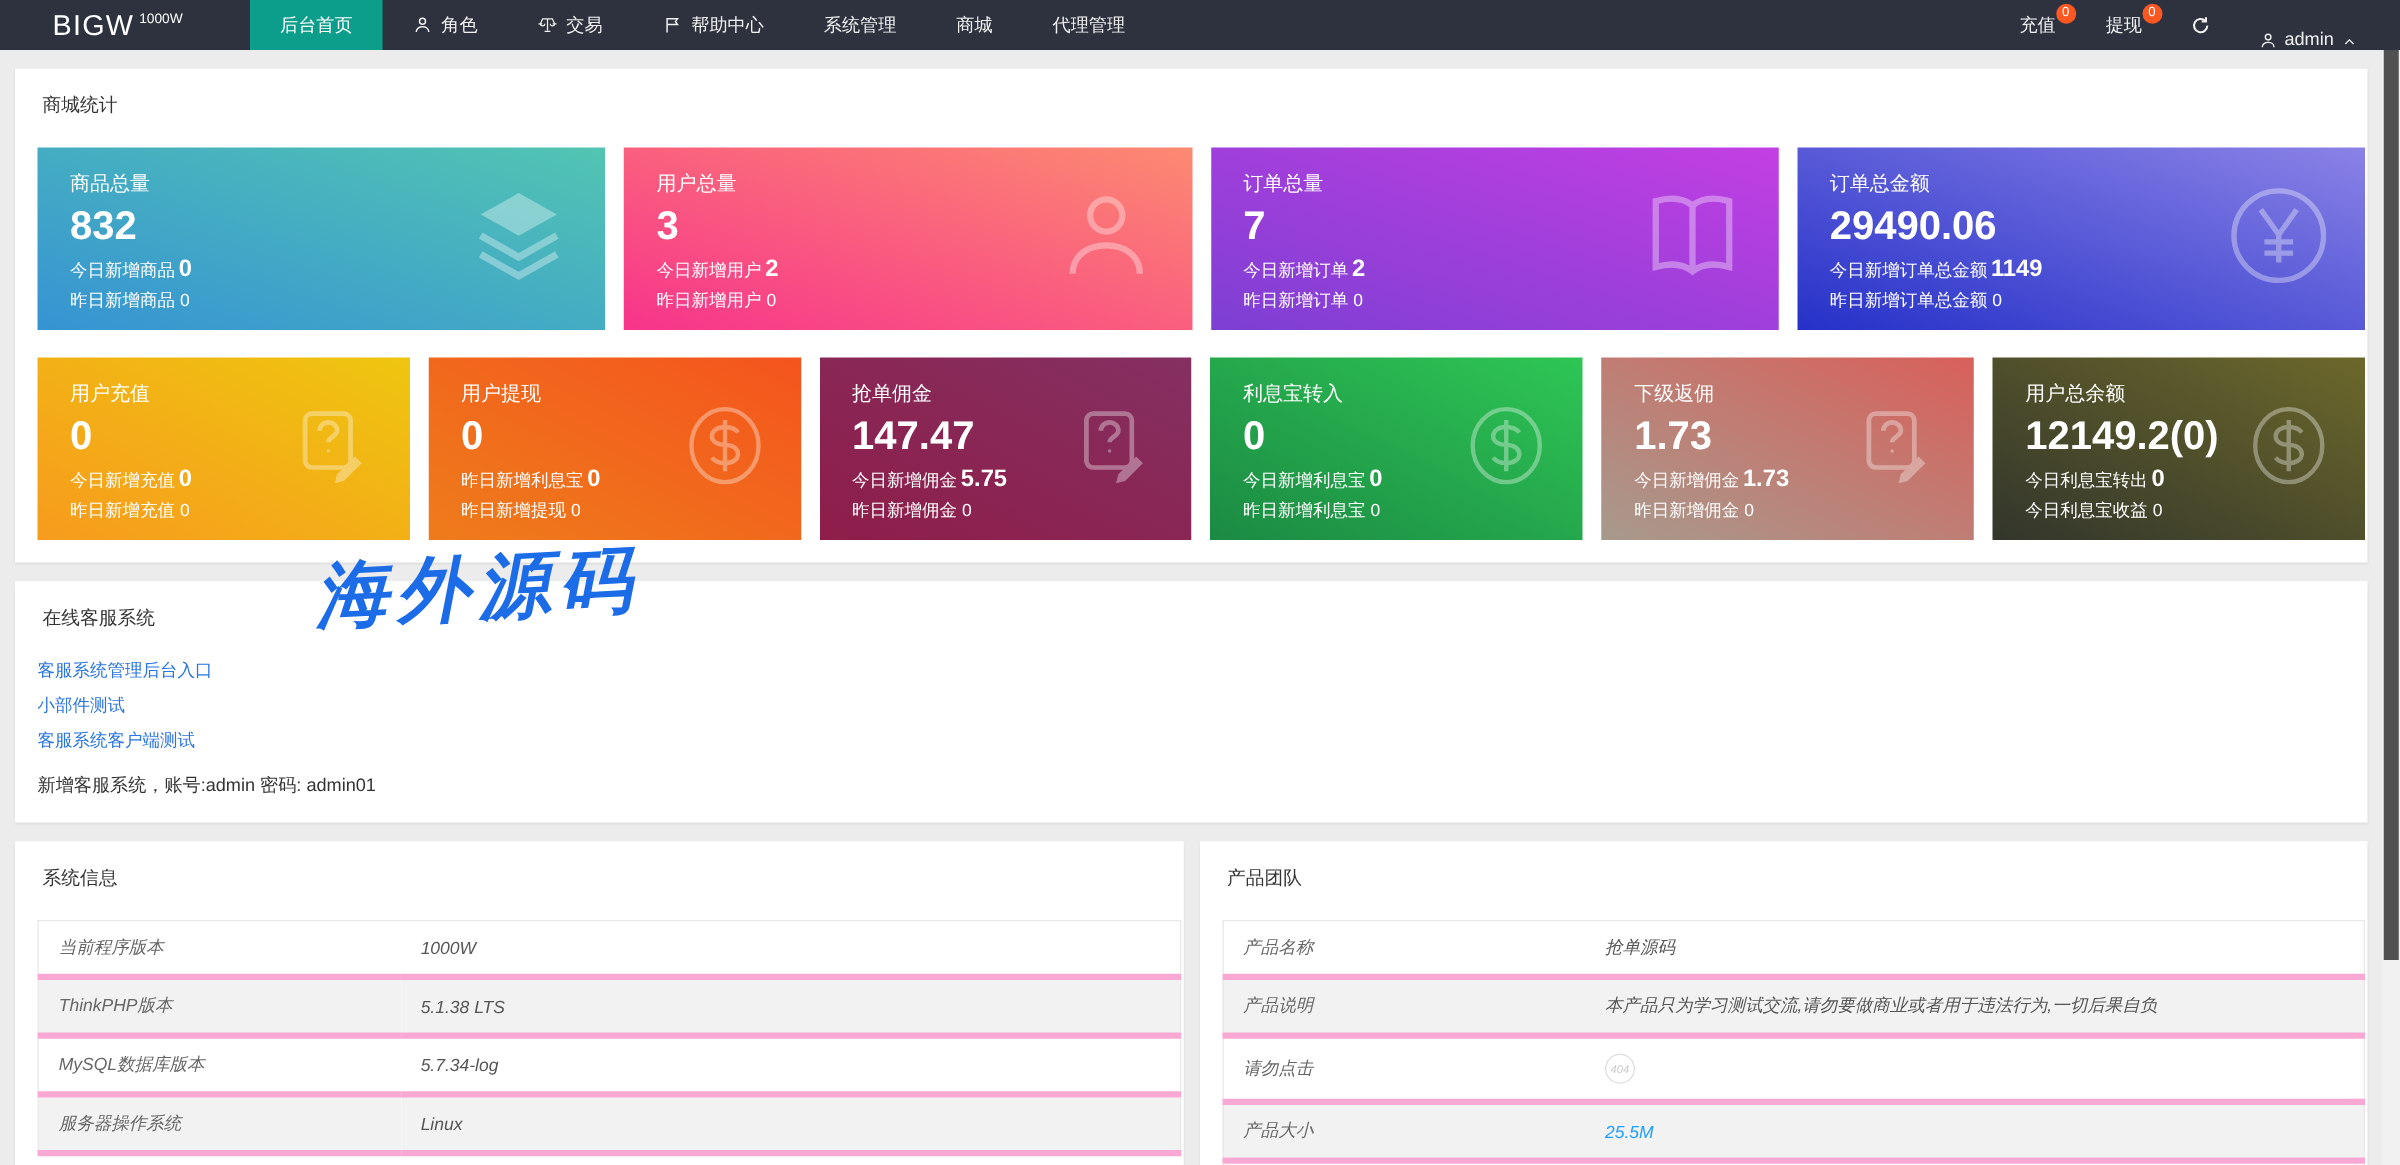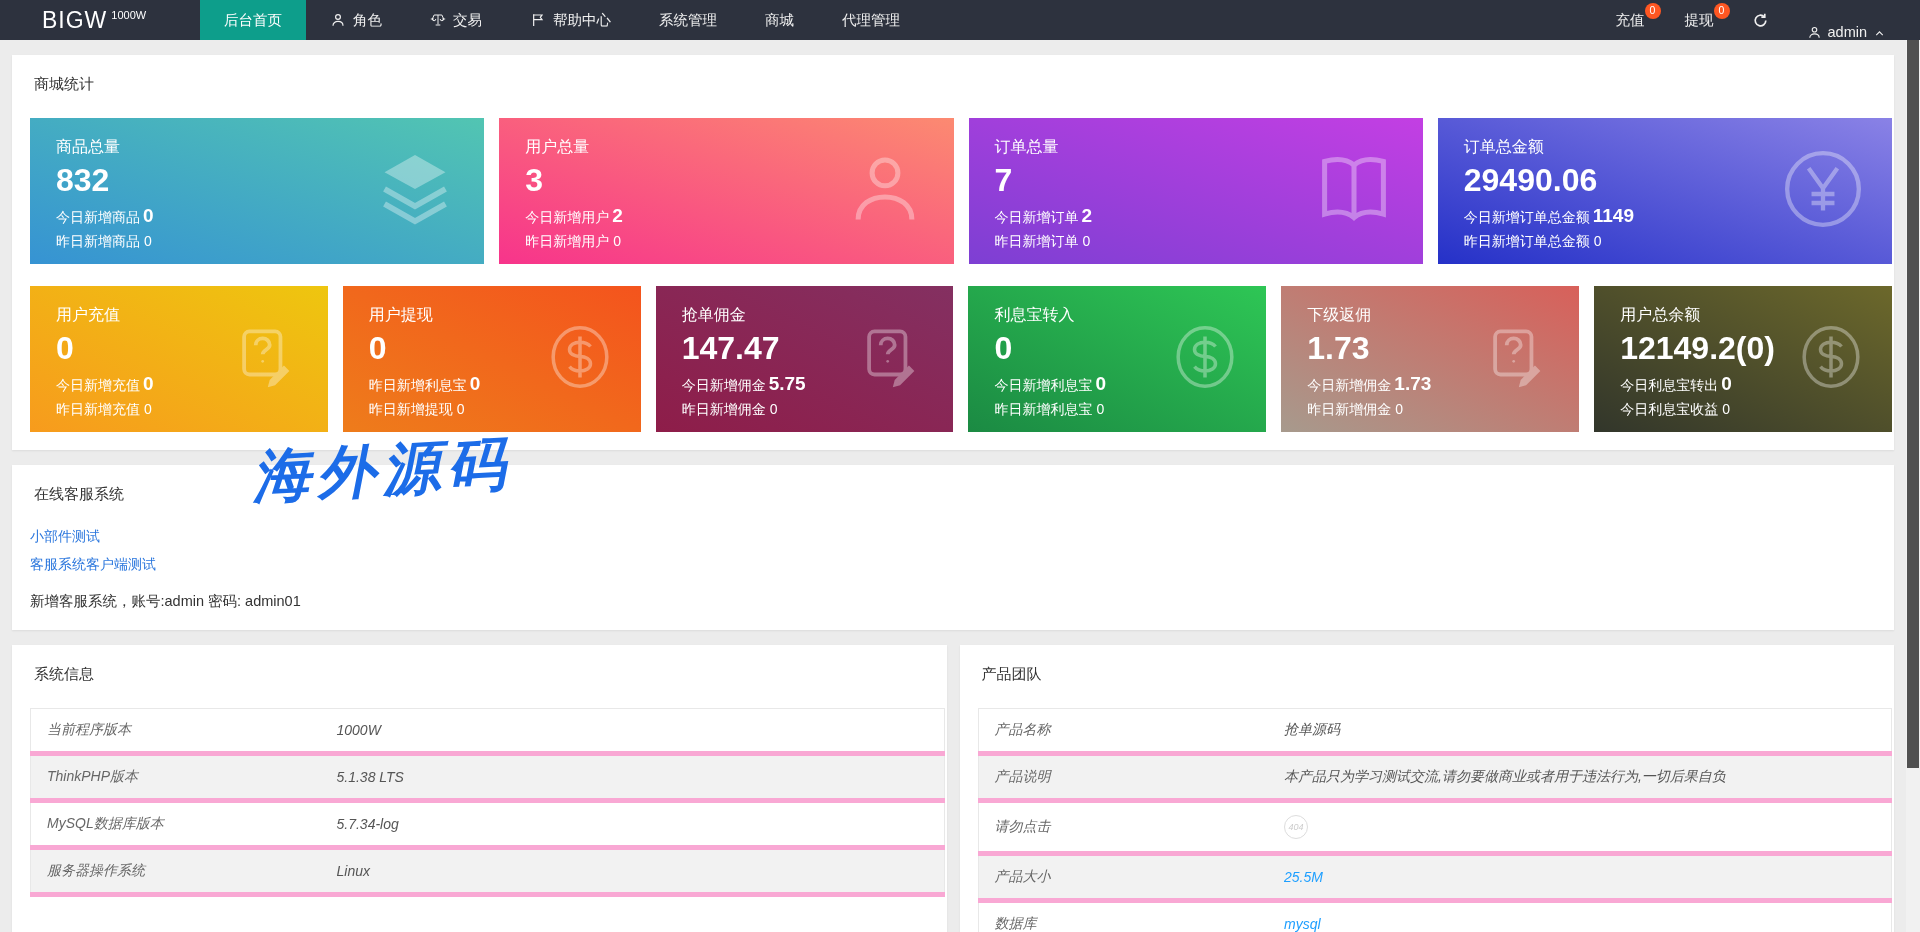--- a/index.html
+++ b/index.html
@@ -330,6 +330,7 @@
   <div class="panel">
     <div class="section-title" style="margin-bottom:18px">在线客服系统</div>
     <div class="service-links">
+      <a class="service-link" style="color: rgb(42, 118, 221);">客服系统管理后台入口</a>
       <a class="service-link" style="color: rgb(42, 118, 221);">小部件测试</a>
       <a class="service-link" style="color: rgb(42, 118, 221);">客服系统客户端测试</a>
     </div>

